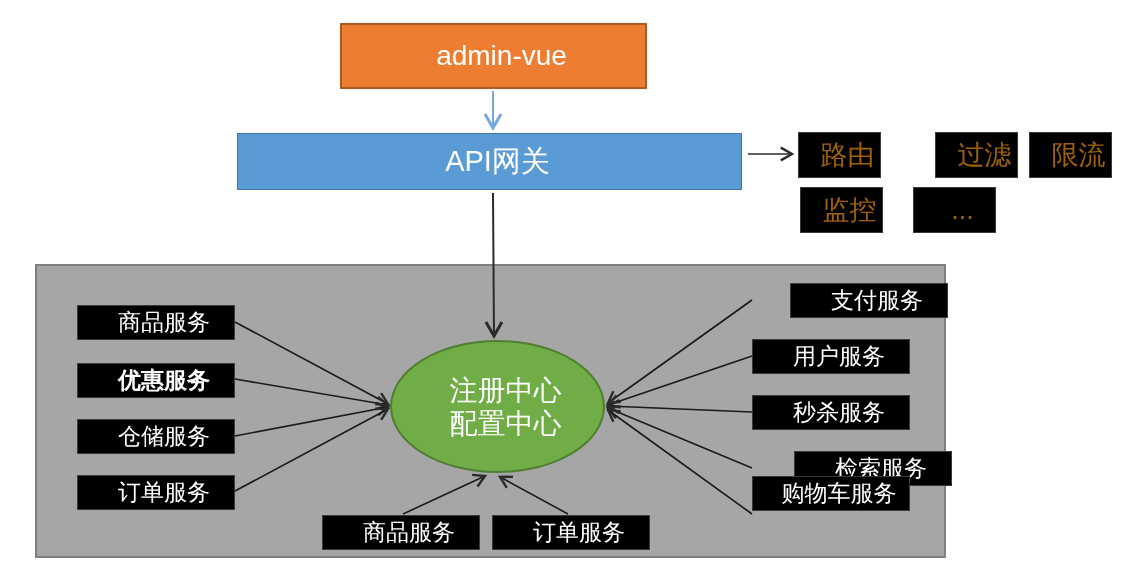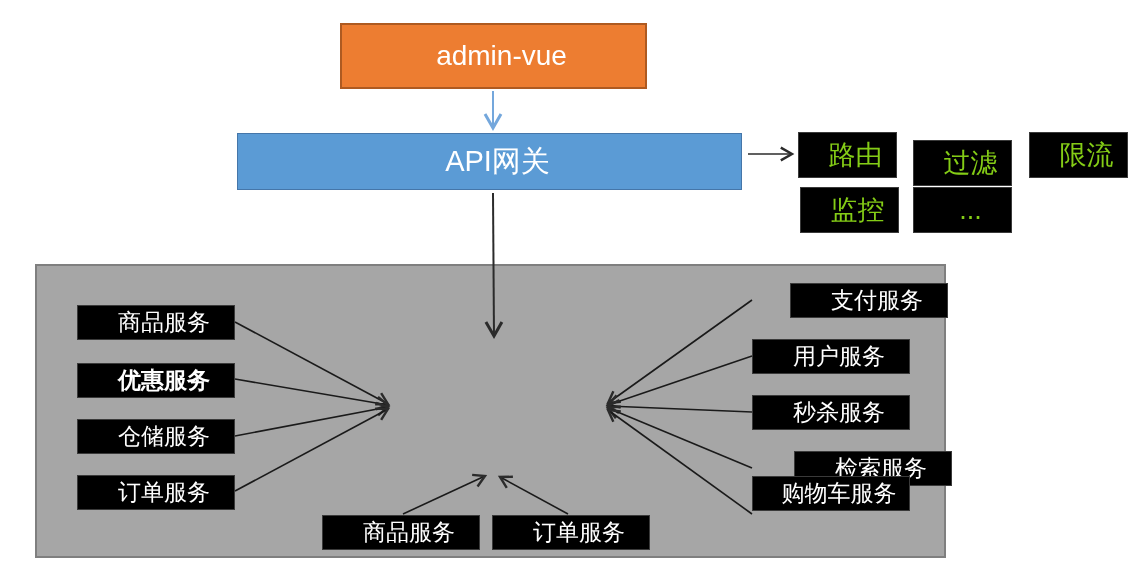--- a/index.html
+++ b/index.html
@@ -24,8 +24,8 @@
 
   
   .feature{
-    background:#000000;border:1px solid #3a3a3a;color:#84cc16;
-    font-size:27px;height:46px;width:99px;z-index:3;
+    background:#000000;border:1px solid #3a3a3a;color:#a16207;
+    font-size:27px;height:46px;width:83px;z-index:3;
   }
   .f-r1{top:132px;}
   .f-r2{top:187px;}

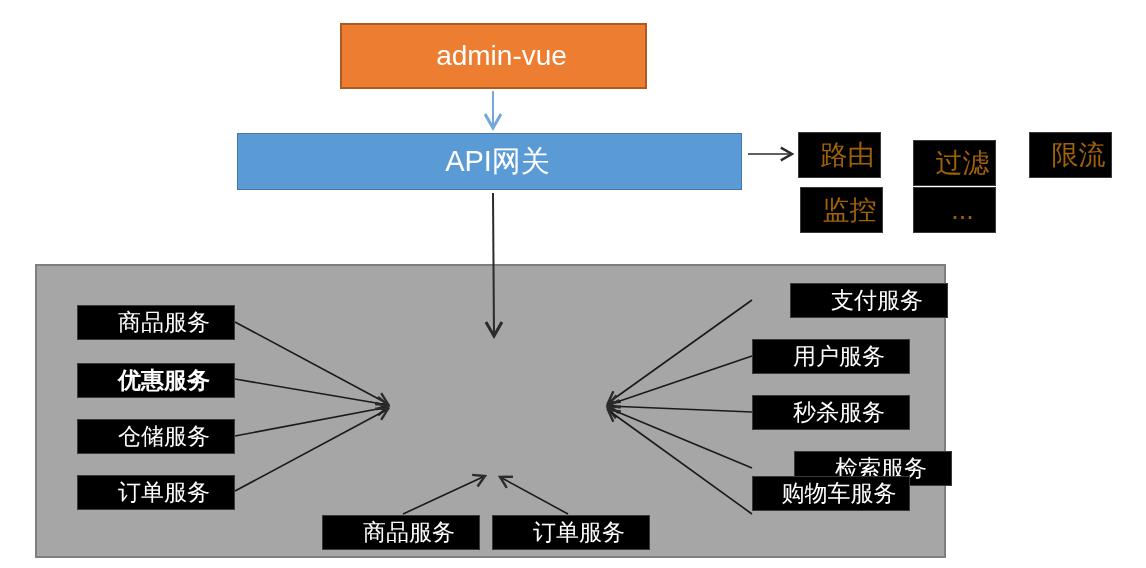--- a/index.html
+++ b/index.html
@@ -69,7 +69,7 @@
   <div class="abs center feature f-r1" style="left:798px;">
     <span>路由</span>
   </div>
-  <div class="abs center feature f-r1" style="left:913px;margin-top:8px;">
+  <div class="abs center feature f-r1" style="left:935px;">
     <span>过滤</span>
   </div>
   <div class="abs center feature f-r1" style="left:1029px;">

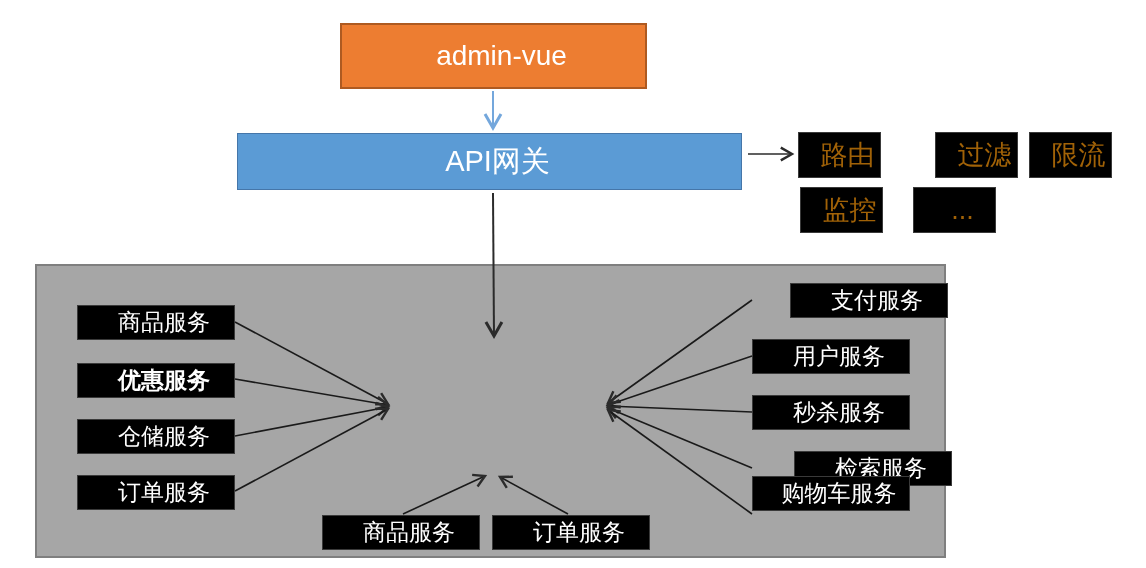--- a/index.html
+++ b/index.html
@@ -85,6 +85,10 @@
 
   <div class="abs cluster"></div>
 
+  <div class="abs center registry">
+    <span>注册中心</span>
+    <span>配置中心</span>
+  </div>
 
   <div class="abs center svc" style="left:77px;top:305px;">
     <span>商品服务</span>

